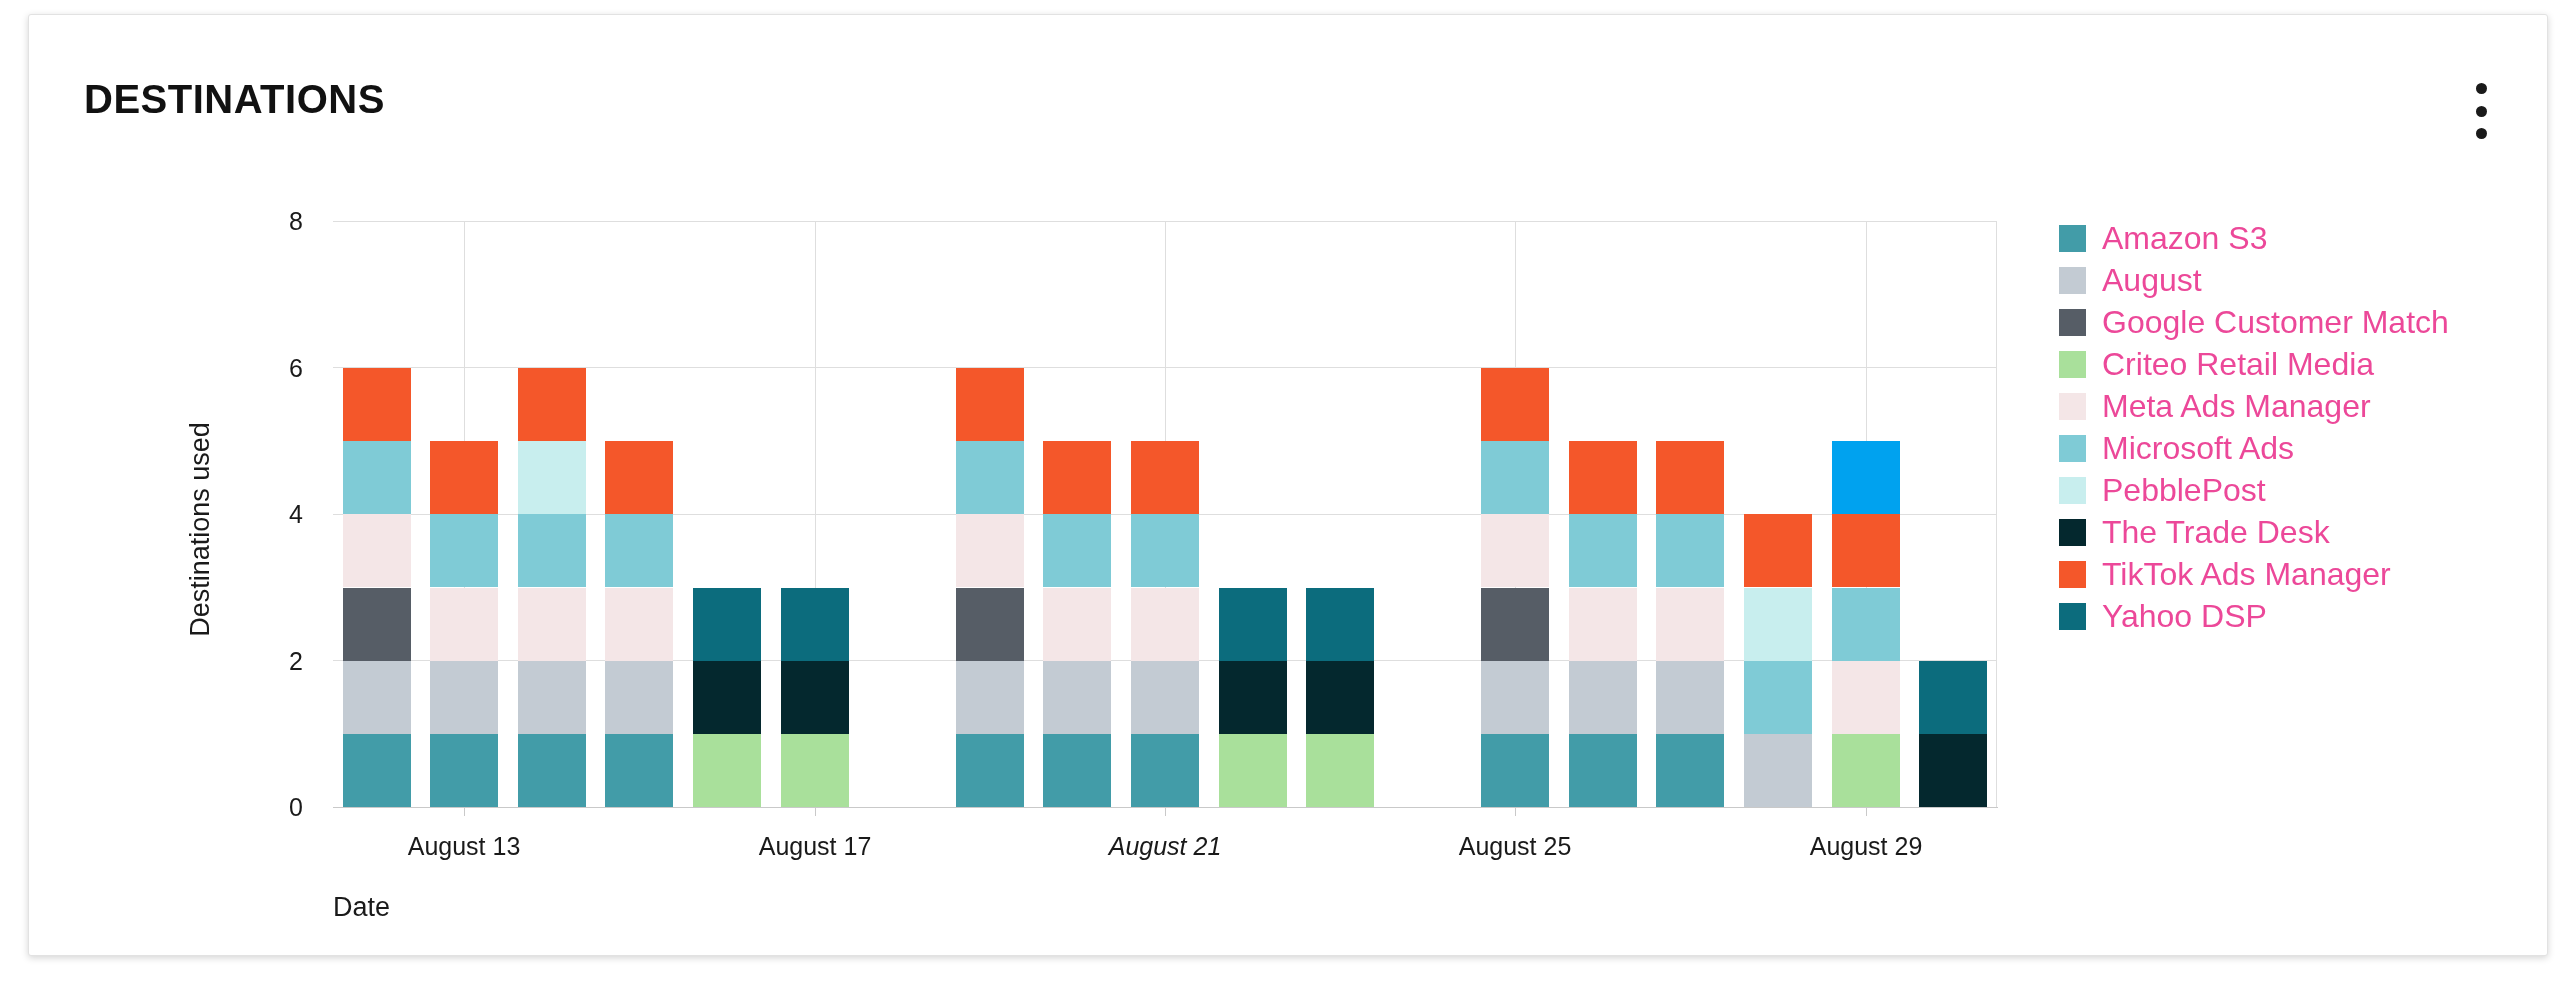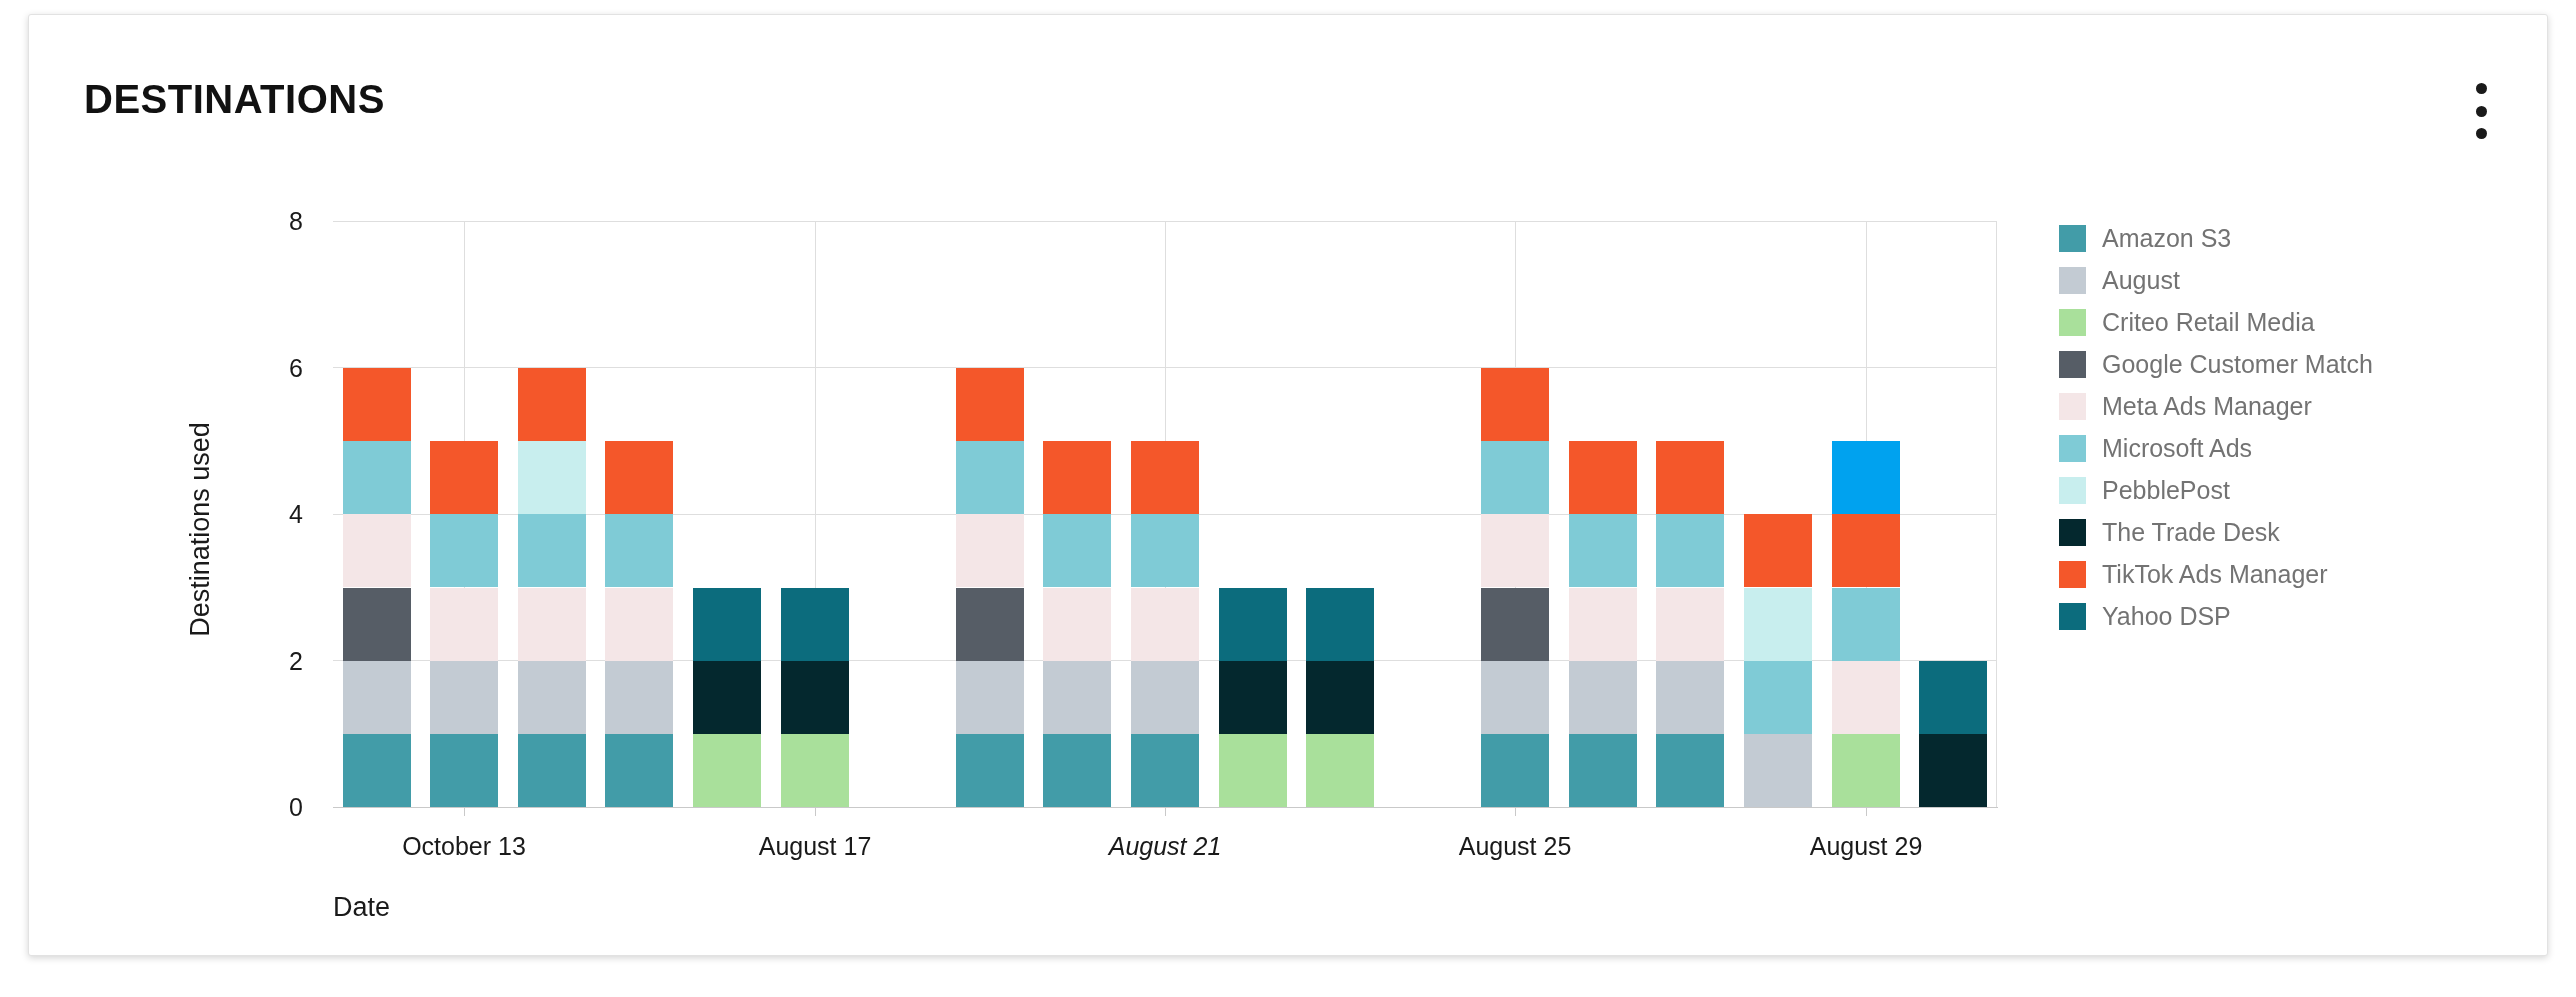--- a/index.html
+++ b/index.html
@@ -140,8 +140,8 @@
     margin-right: 16px;
   }
   .legend-label {
-    font-size: 25px;
-    color: #737373;
+    font-size: 32px;
+    color: #ec4899;
     white-space: nowrap;
   }
 </style>

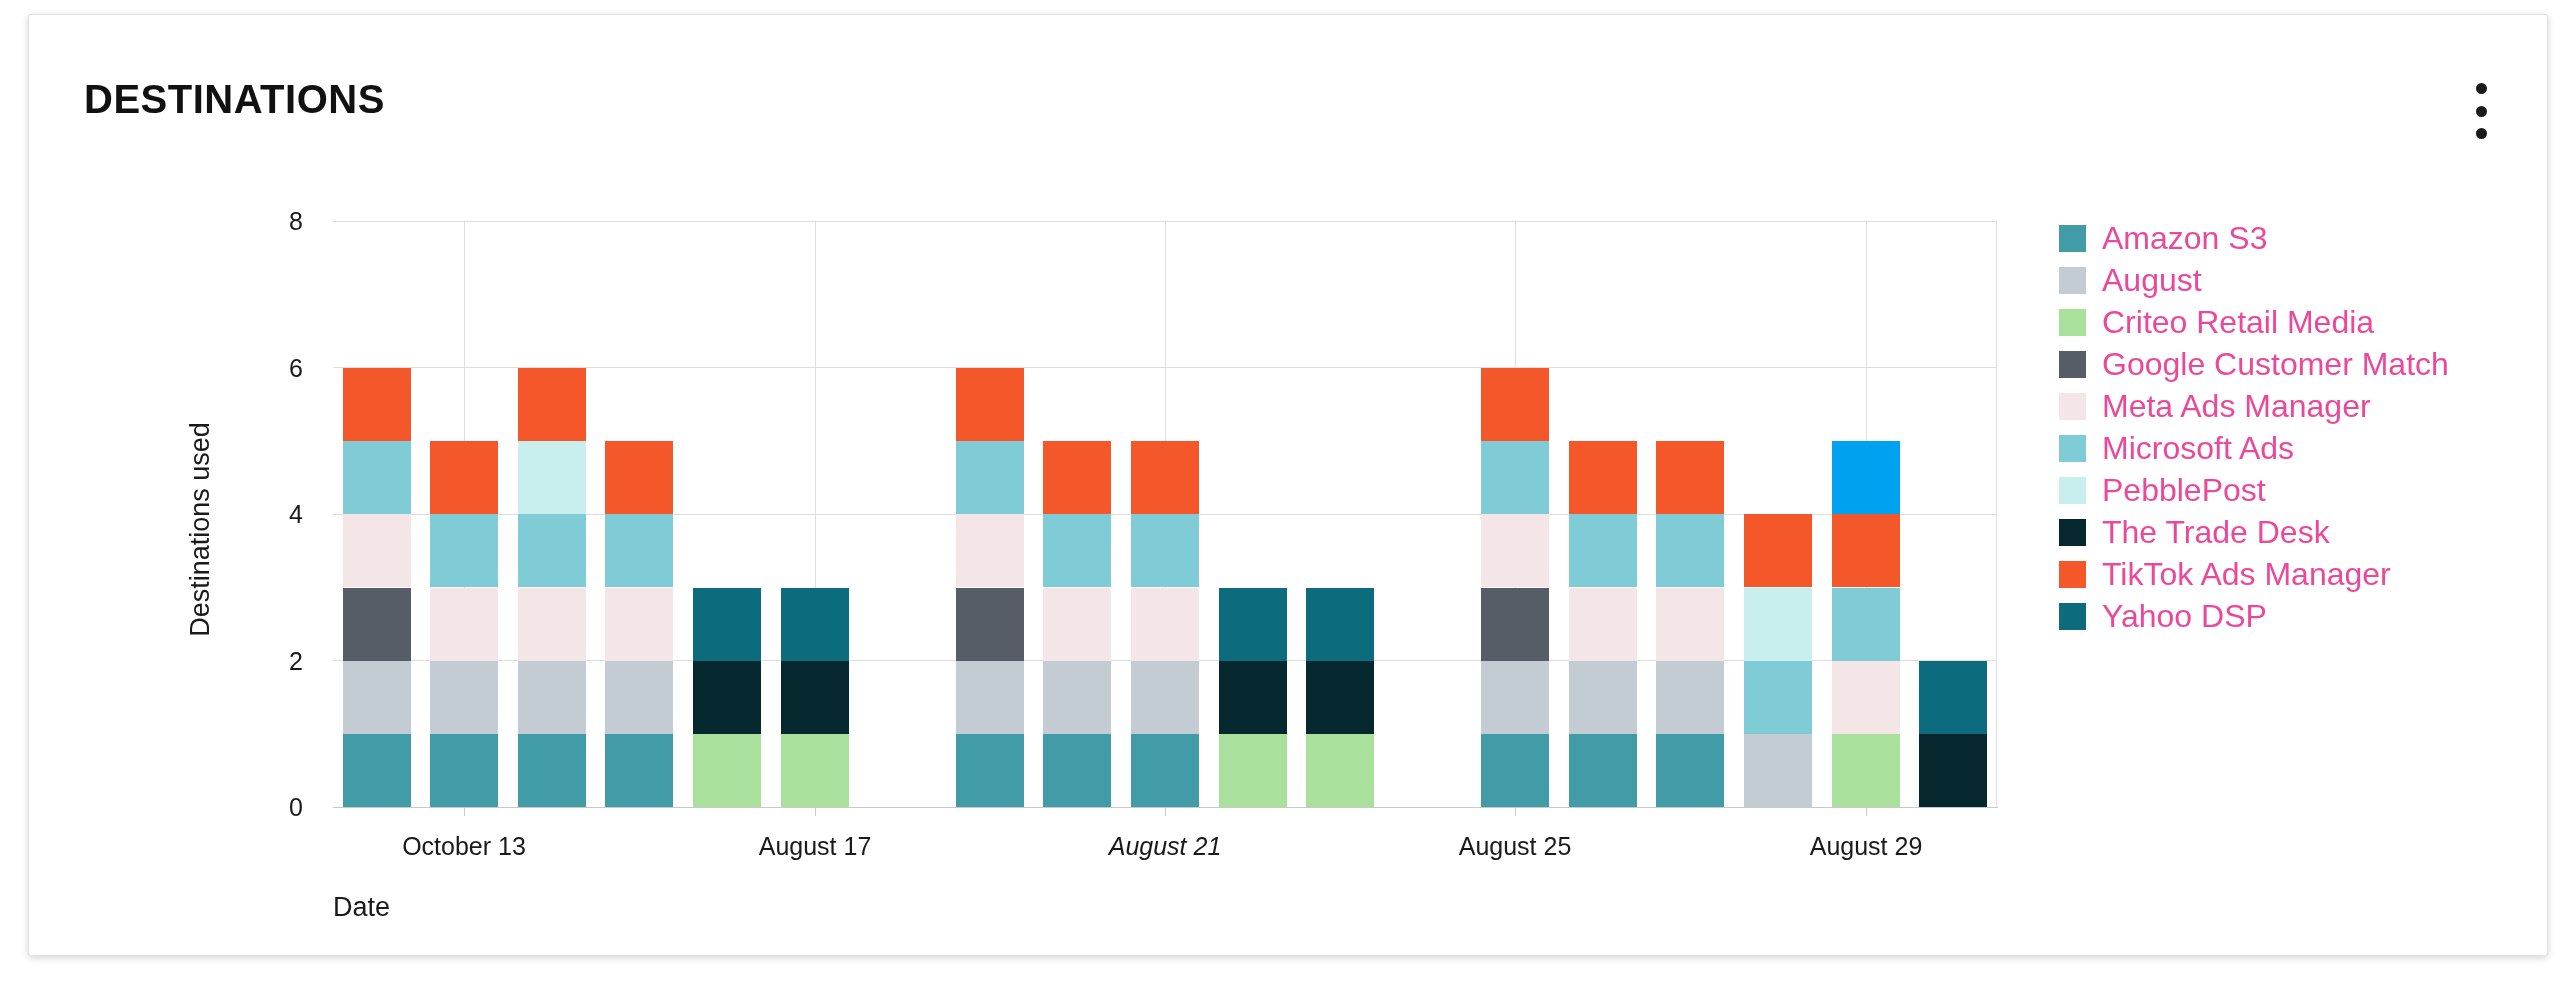--- a/index.html
+++ b/index.html
@@ -327,14 +327,14 @@
         <span class="legend-label">August</span>
       </div>
       <div class="legend-item">
+        <span class="legend-swatch" style="background: rgb(86, 93, 102);"></span>
+        <span class="legend-label">Google Customer Match</span>
+      </div>
+      <div class="legend-item">
         <span class="legend-swatch" style="background: rgb(169, 224, 155);"></span>
         <span class="legend-label">Criteo Retail Media</span>
       </div>
       <div class="legend-item">
-        <span class="legend-swatch" style="background: rgb(86, 93, 102);"></span>
-        <span class="legend-label">Google Customer Match</span>
-      </div>
-      <div class="legend-item">
         <span class="legend-swatch" style="background: rgb(244, 230, 231);"></span>
         <span class="legend-label">Meta Ads Manager</span>
       </div>

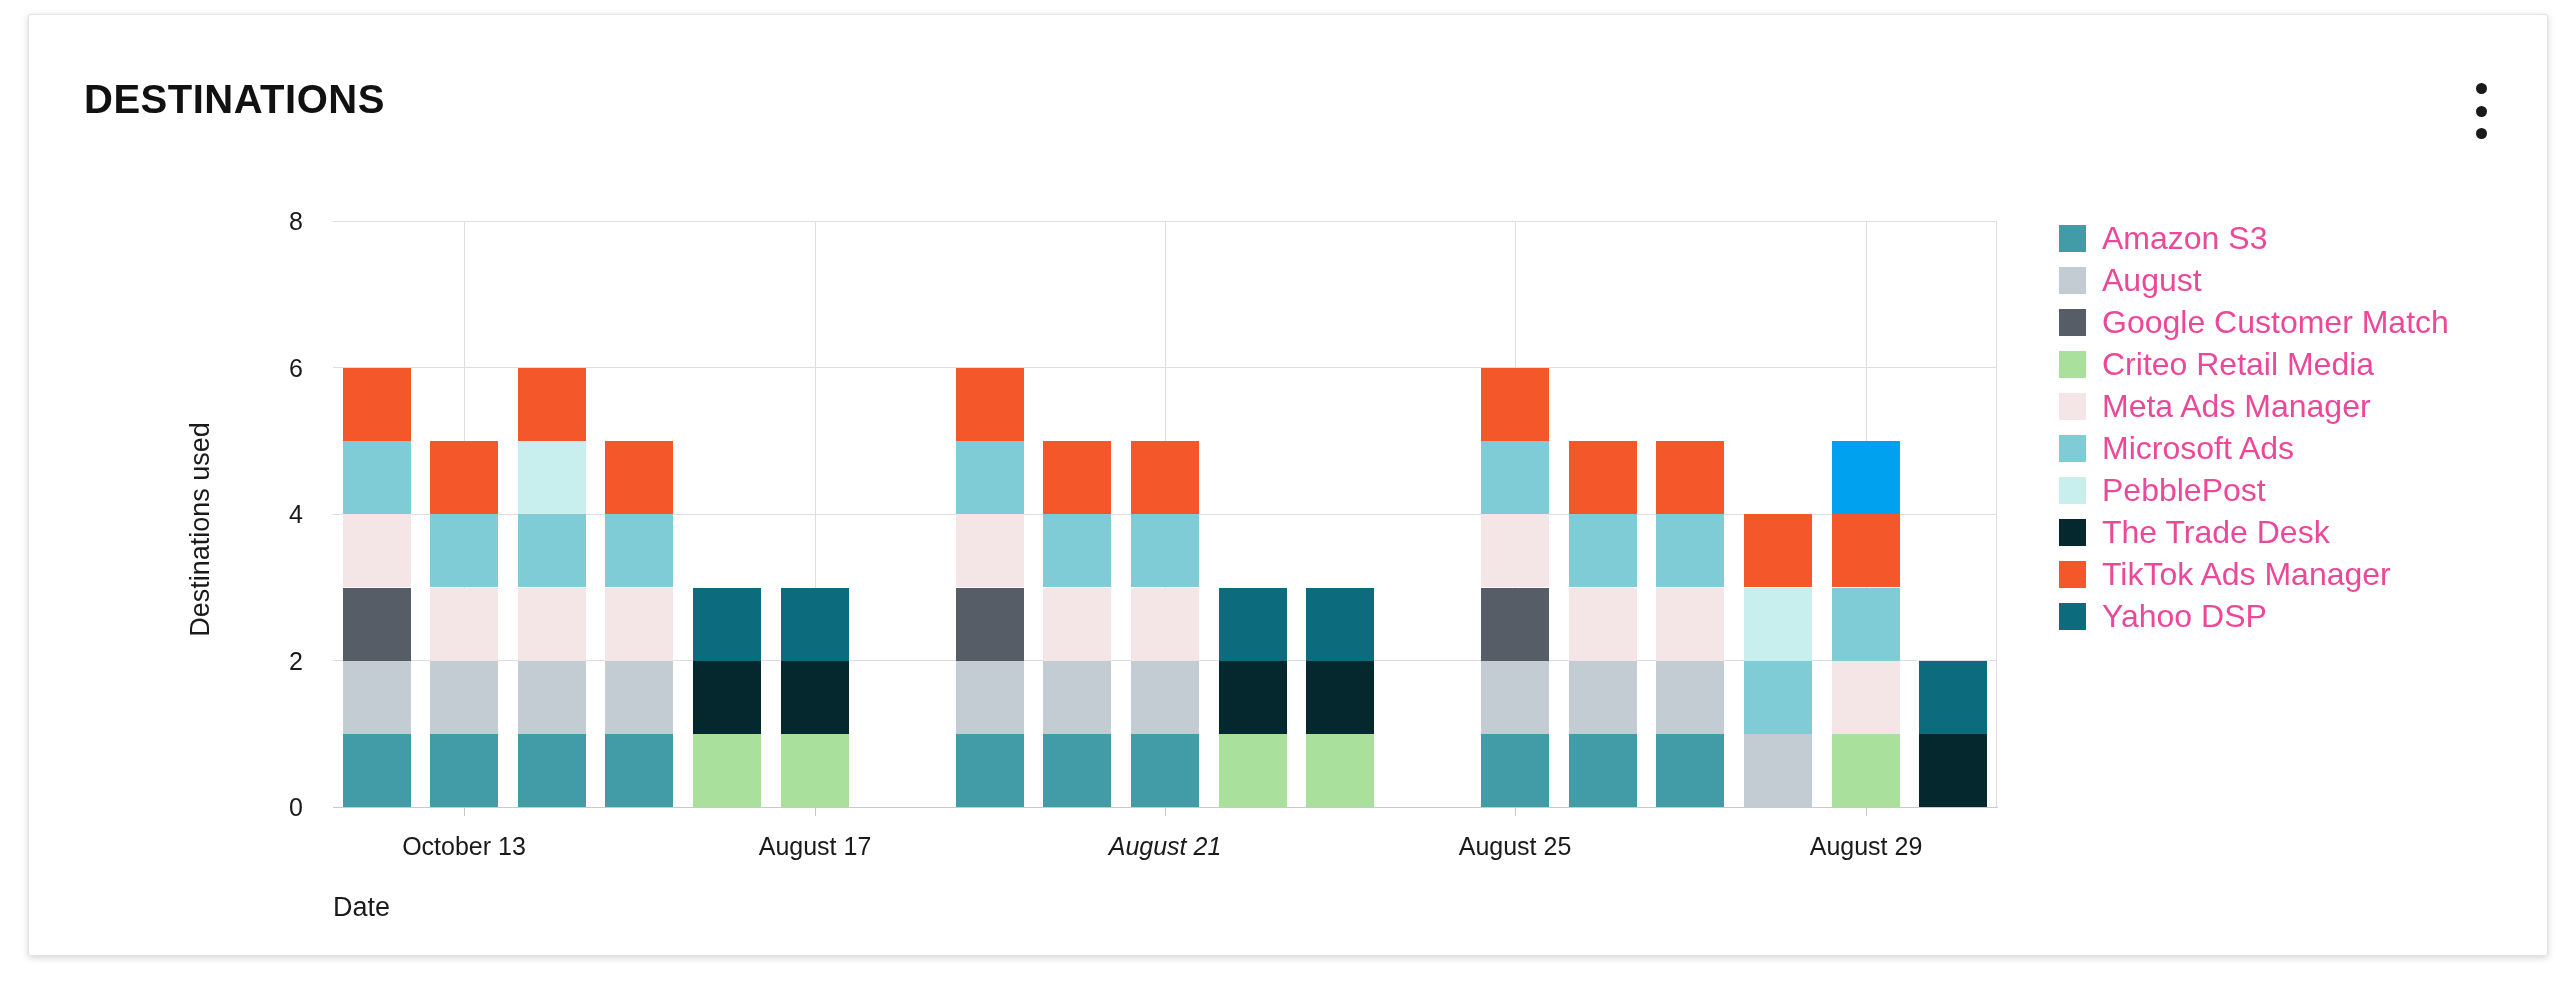--- a/index.html
+++ b/index.html
@@ -308,7 +308,7 @@
         <div class="tick-mark" style="left: 1837px;"></div>
       </div>
     <div id="x-tick-labels">
-        <div class="x-tick-label" style="left: 435px;">October 13</div>
+        <div class="x-tick-label" style="left: 435px;">August 13</div>
         <div class="x-tick-label" style="left: 786px;">August 17</div>
         <div class="x-tick-label" style="left: 1136px; font-style: italic;">August 21</div>
         <div class="x-tick-label" style="left: 1486px;">August 25</div>

